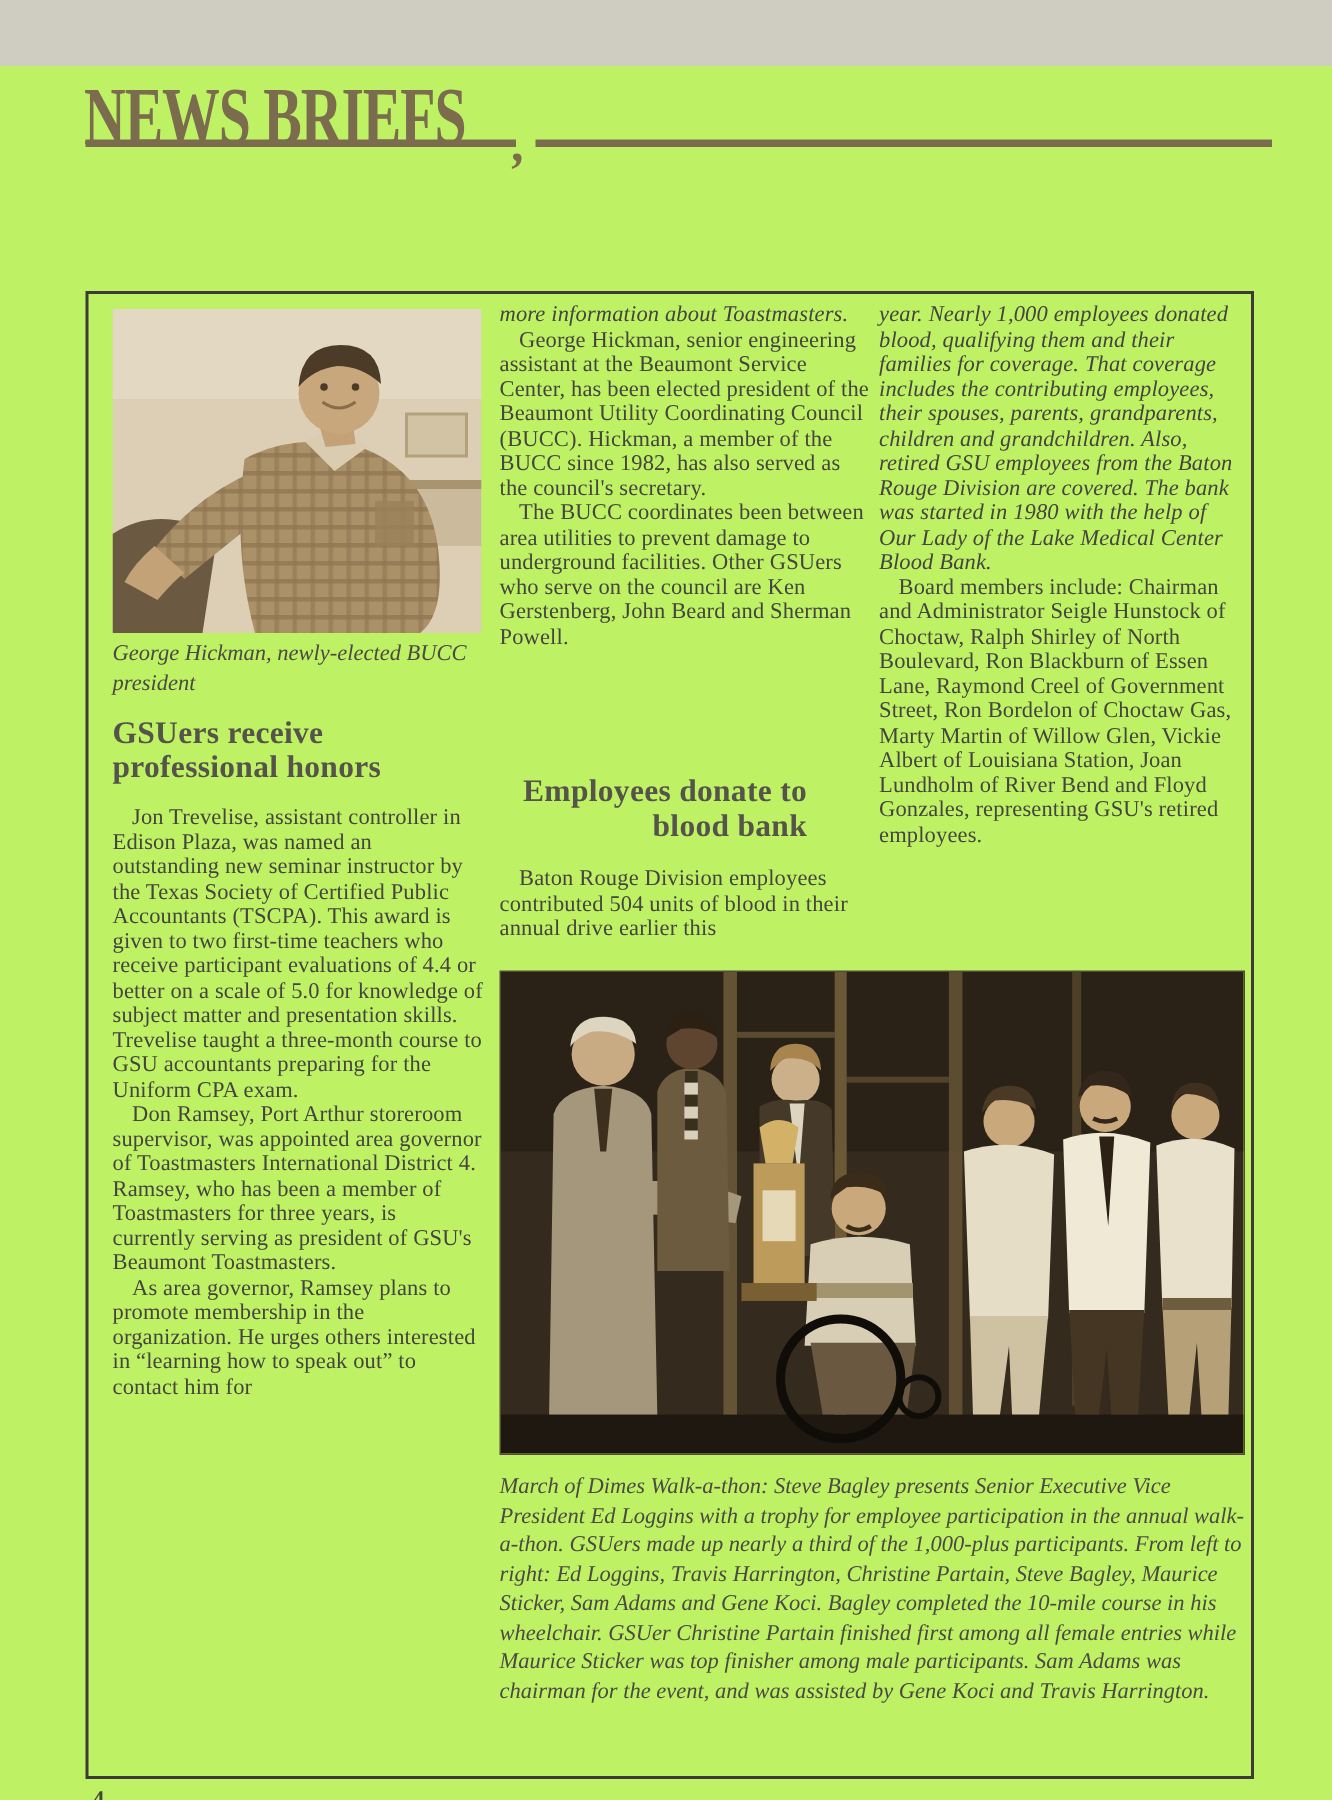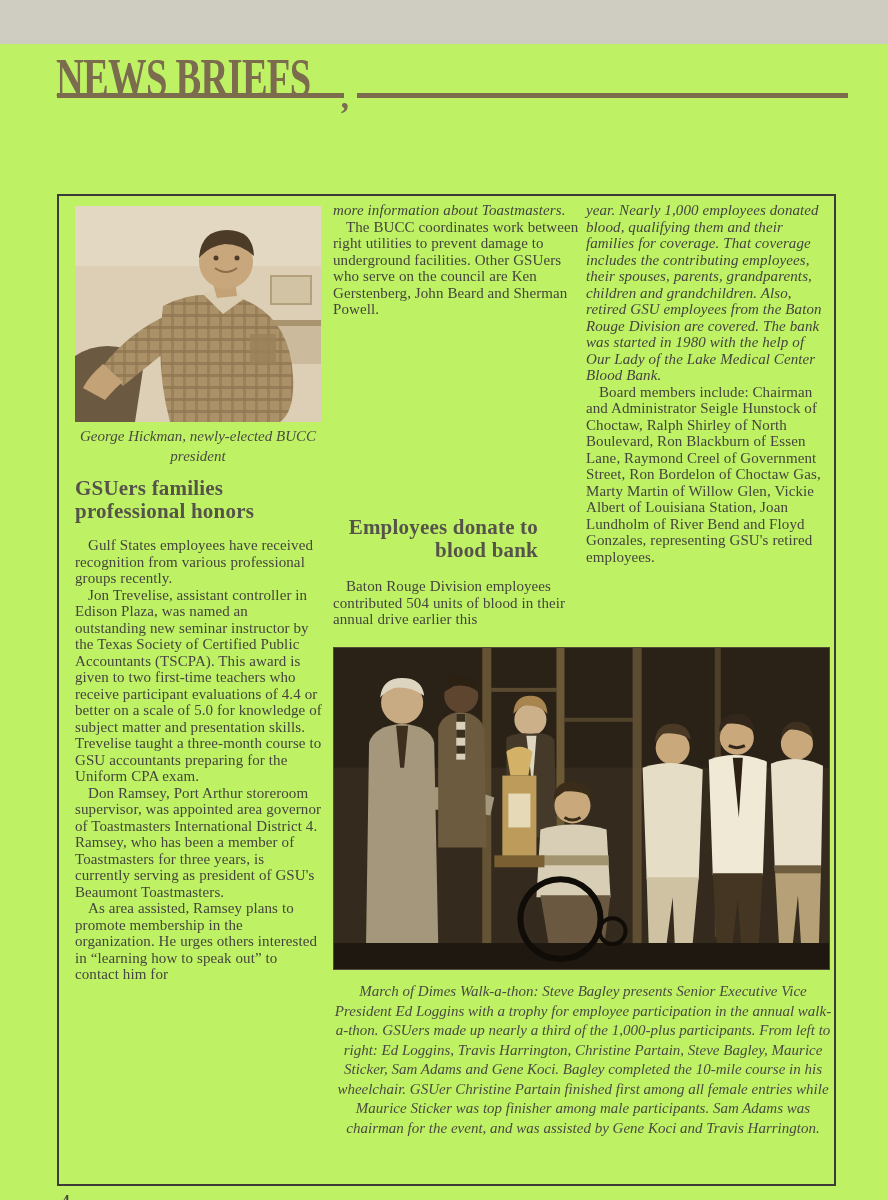--- a/index.html
+++ b/index.html
@@ -124,6 +124,7 @@
     </div>
     <div class="col2-text-a">
       <p class="body-p flow-continue">more information about Toastmasters.</p>
+      <p class="body-p">George Hickman, senior engineering assistant at the Beaumont Service Center, has been elected president of the Beaumont Utility Coordinating Council (BUCC). Hickman, a member of the BUCC since 1982, has also served as the council's secretary.</p>
       <p class="body-p">The BUCC coordinates work between right utilities to prevent damage to underground facilities. Other GSUers who serve on the council are Ken Gerstenberg, John Beard and Sherman Powell.</p>
     </div>
 

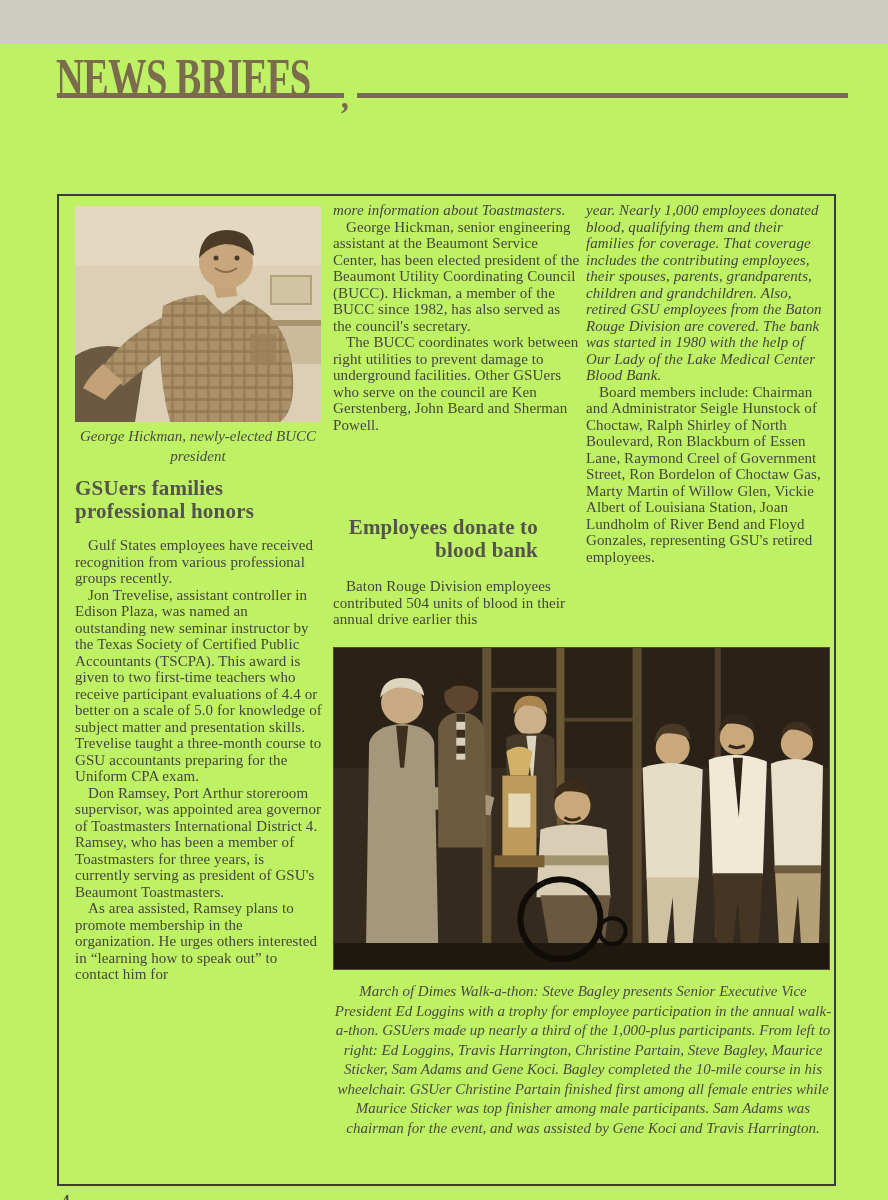--- a/index.html
+++ b/index.html
@@ -125,7 +125,7 @@
     <div class="col2-text-a">
       <p class="body-p flow-continue">more information about Toastmasters.</p>
       <p class="body-p">George Hickman, senior engineering assistant at the Beaumont Service Center, has been elected president of the Beaumont Utility Coordinating Council (BUCC). Hickman, a member of the BUCC since 1982, has also served as the council's secretary.</p>
-      <p class="body-p">The BUCC coordinates work between right utilities to prevent damage to underground facilities. Other GSUers who serve on the council are Ken Gerstenberg, John Beard and Sherman Powell.</p>
+      <p class="body-p">The BUCC coordinates been between area utilities to prevent damage to underground facilities. Other GSUers who serve on the council are Ken Gerstenberg, John Beard and Sherman Powell.</p>
     </div>
 
     <h2 class="headline col2-head">Employees donate to blood bank</h2>

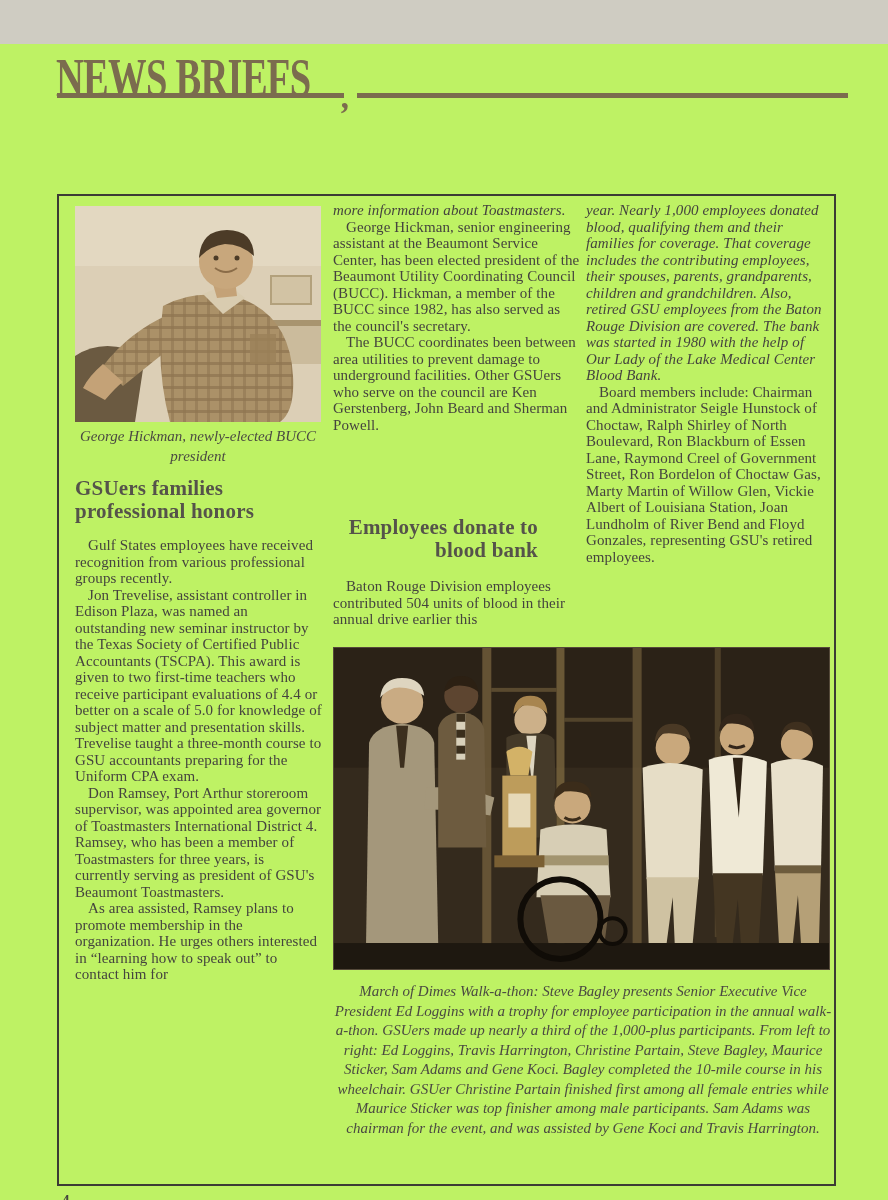--- a/index.html
+++ b/index.html
@@ -45,7 +45,6 @@
   .photo-caption {
     margin:0; font-style:italic; font-size:15px; line-height:19.5px;
     color:#4b4a42;
-    text-align:center;
   }
   
   .col1-photo   { left:16px;  top:10px;  width:246px; height:216px; }

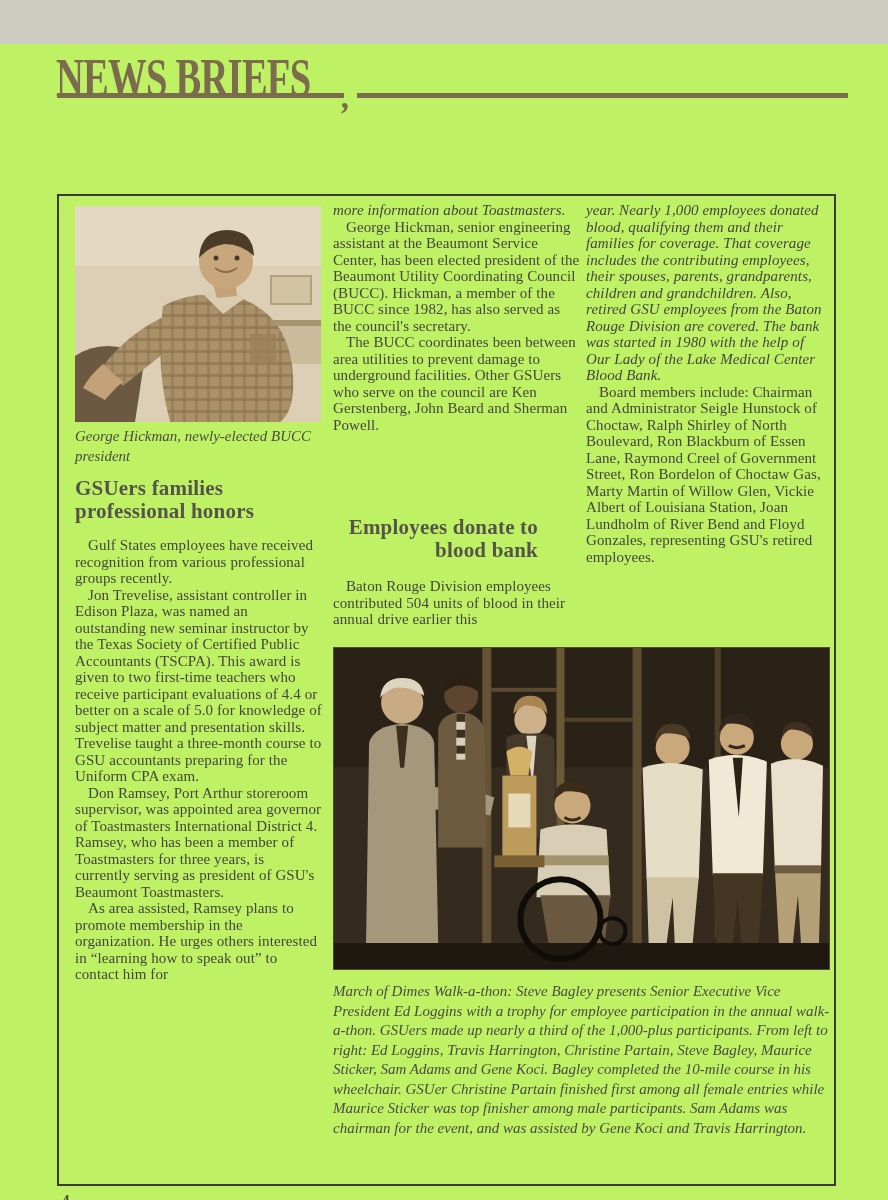--- a/index.html
+++ b/index.html
@@ -114,7 +114,7 @@
     </div>
     <p class="photo-caption col1-caption">George Hickman, newly-elected BUCC president</p>
 
-    <h2 class="headline col1-head">GSUers families professional honors</h2>
+    <h2 class="headline col1-head">GSUers receive professional honors</h2>
     <div class="col1-text">
       <p class="body-p">Gulf States employees have received recognition from various professional groups recently.</p>
       <p class="body-p">Jon Trevelise, assistant controller in Edison Plaza, was named an outstanding new seminar instructor by the Texas Society of Certified Public Accountants (TSCPA). This award is given to two first-time teachers who receive participant evaluations of 4.4 or better on a scale of 5.0 for knowledge of subject matter and presentation skills. Trevelise taught a three-month course to GSU accountants preparing for the Uniform CPA exam.</p>

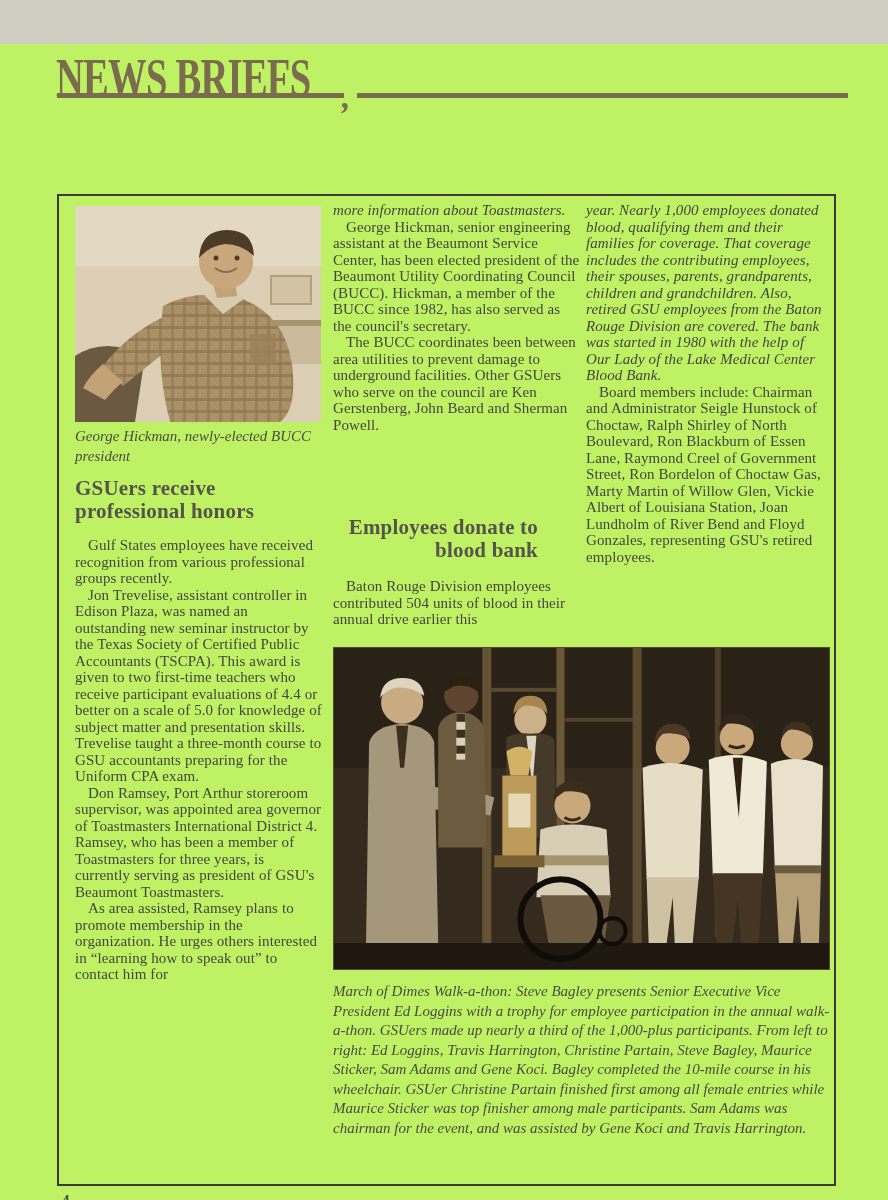--- a/index.html
+++ b/index.html
@@ -116,7 +116,6 @@
 
     <h2 class="headline col1-head">GSUers receive professional honors</h2>
     <div class="col1-text">
-      <p class="body-p">Gulf States employees have received recognition from various professional groups recently.</p>
       <p class="body-p">Jon Trevelise, assistant controller in Edison Plaza, was named an outstanding new seminar instructor by the Texas Society of Certified Public Accountants (TSCPA). This award is given to two first-time teachers who receive participant evaluations of 4.4 or better on a scale of 5.0 for knowledge of subject matter and presentation skills. Trevelise taught a three-month course to GSU accountants preparing for the Uniform CPA exam.</p>
       <p class="body-p">Don Ramsey, Port Arthur storeroom supervisor, was appointed area governor of Toastmasters International District 4. Ramsey, who has been a member of Toastmasters for three years, is currently serving as president of GSU's Beaumont Toastmasters.</p>
       <p class="body-p">As area assisted, Ramsey plans to promote membership in the organization. He urges others interested in “learning how to speak out” to contact him for</p>

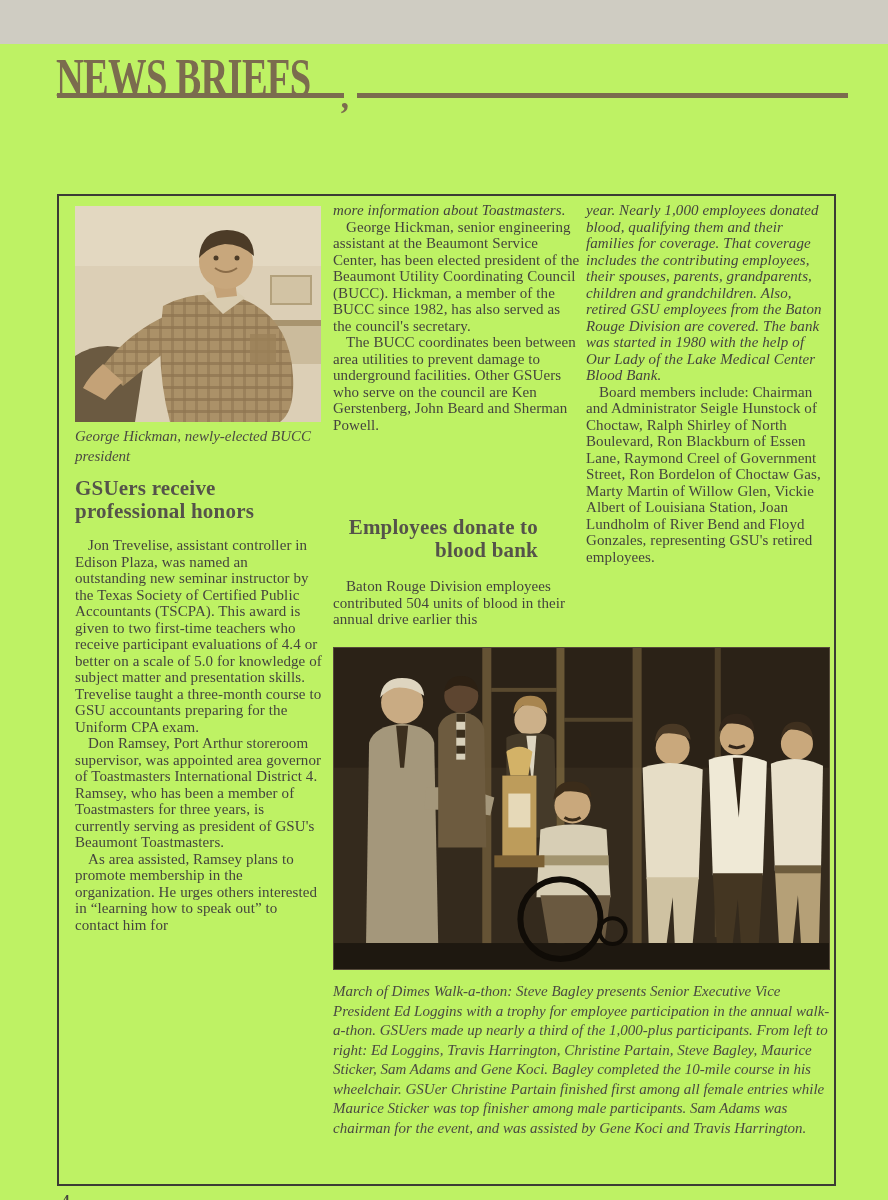--- a/index.html
+++ b/index.html
@@ -118,7 +118,7 @@
     <div class="col1-text">
       <p class="body-p">Jon Trevelise, assistant controller in Edison Plaza, was named an outstanding new seminar instructor by the Texas Society of Certified Public Accountants (TSCPA). This award is given to two first-time teachers who receive participant evaluations of 4.4 or better on a scale of 5.0 for knowledge of subject matter and presentation skills. Trevelise taught a three-month course to GSU accountants preparing for the Uniform CPA exam.</p>
       <p class="body-p">Don Ramsey, Port Arthur storeroom supervisor, was appointed area governor of Toastmasters International District 4. Ramsey, who has been a member of Toastmasters for three years, is currently serving as president of GSU's Beaumont Toastmasters.</p>
-      <p class="body-p">As area assisted, Ramsey plans to promote membership in the organization. He urges others interested in “learning how to speak out” to contact him for</p>
+      <p class="body-p">As area governor, Ramsey plans to promote membership in the organization. He urges others interested in “learning how to speak out” to contact him for</p>
     </div>
     <div class="col2-text-a">
       <p class="body-p flow-continue">more information about Toastmasters.</p>

